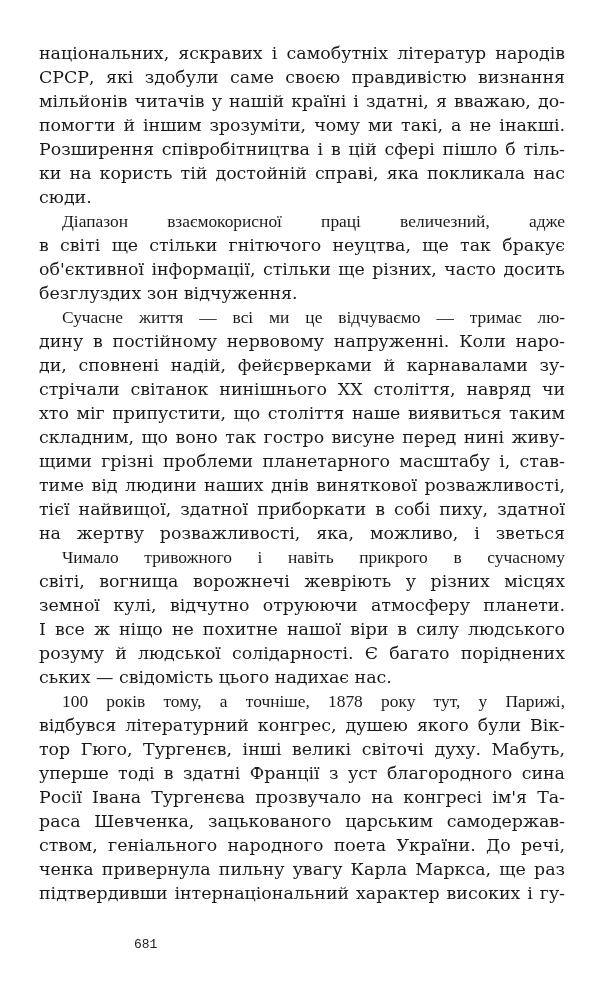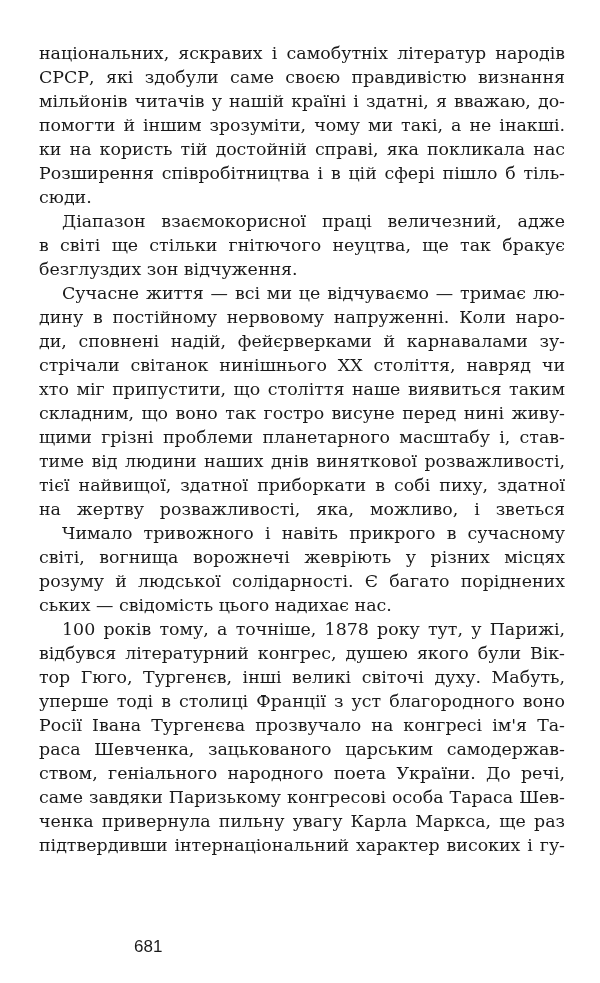--- a/index.html
+++ b/index.html
@@ -27,8 +27,8 @@
     <span class="line">СРСР, які здобули саме своєю правдивістю визнання</span>
     <span class="line">мільйонів читачів у нашій країні і здатні, я вважаю, до-</span>
     <span class="line">помогти й іншим зрозуміти, чому ми такі, а не інакші.</span>
+    <span class="line">Розширення співробітництва і в цій сфері пішло б тіль-</span>
     <span class="line">ки на користь тій достойній справі, яка покликала нас</span>
-    <span class="line">Розширення співробітництва і в цій сфері пішло б тіль-</span>
     <span class="line last">сюди.</span>
   </div>
   <div>

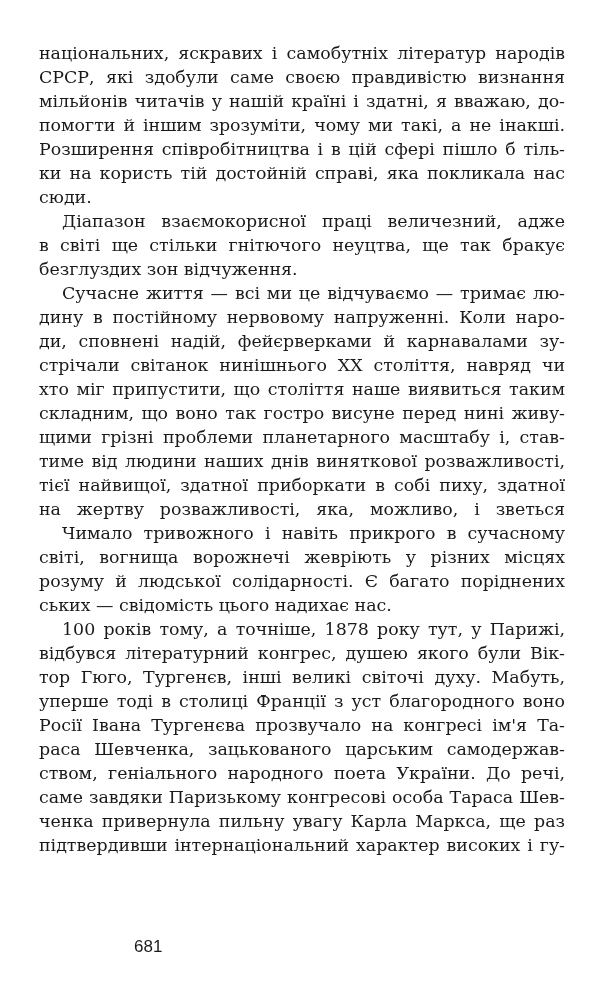--- a/index.html
+++ b/index.html
@@ -11,7 +11,7 @@
   }
   .line { display: block; white-space: nowrap; text-align: justify; text-align-last: justify; height: 24px; }
   .line.last { text-align-last: left; }
-  .line.indent { padding-left: 23px; }
+  .line.indent { padding-left: 23px; font-family: Liberation Serif, serif; }
   .pagenum {
     position: absolute; left: 134px; top: 937px;
     font-family: Liberation Sans, sans-serif;

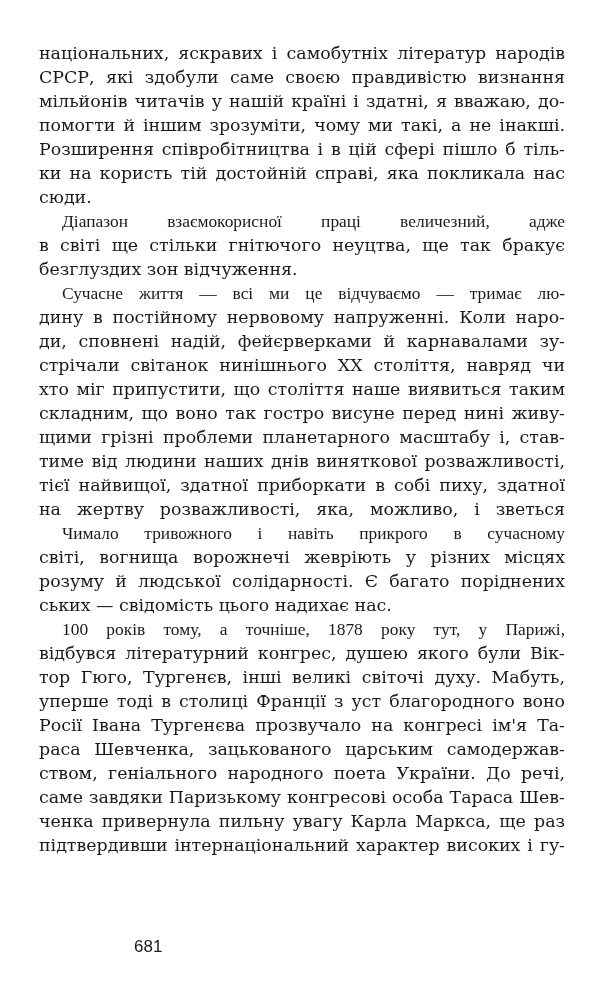--- a/index.html
+++ b/index.html
@@ -34,6 +34,7 @@
   <div>
     <span class="line indent">Діапазон взаємокорисної праці величезний, адже</span>
     <span class="line">в світі ще стільки гнітючого неуцтва, ще так бракує</span>
+    <span class="line">об'єктивної інформації, стільки ще різних, часто досить</span>
     <span class="line last">безглуздих зон відчуження.</span>
   </div>
   <div>

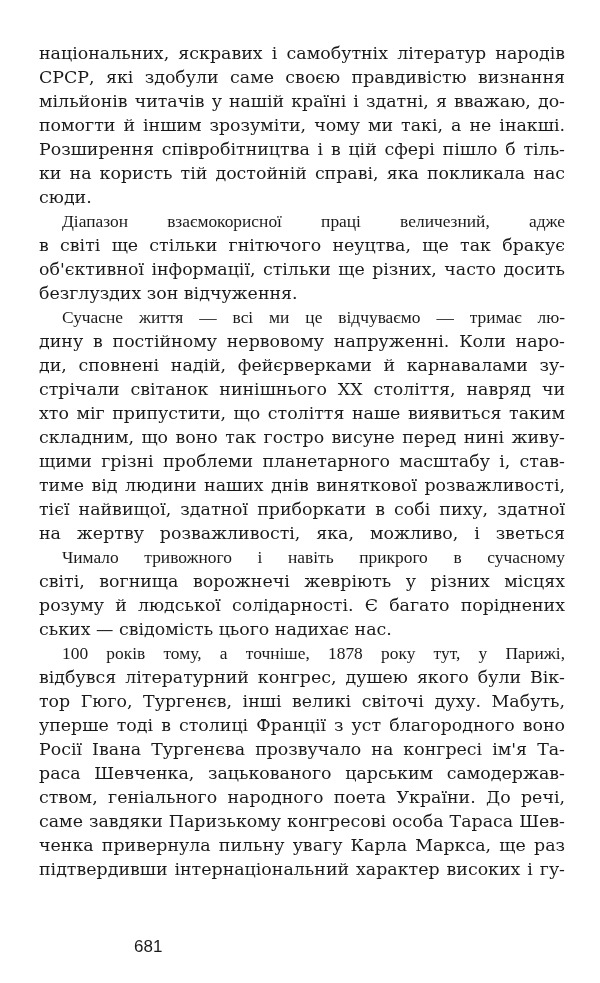--- a/index.html
+++ b/index.html
@@ -52,6 +52,7 @@
   <div>
     <span class="line indent">Чимало тривожного і навіть прикрого в сучасному</span>
     <span class="line">світі, вогнища ворожнечі жевріють у різних місцях</span>
+    <span class="line">земної кулі, відчутно отруюючи атмосферу планети.</span>
     <span class="line">розуму й людської солідарності. Є багато поріднених</span>
     <span class="line last">ських — свідомість цього надихає нас.</span>
   </div>

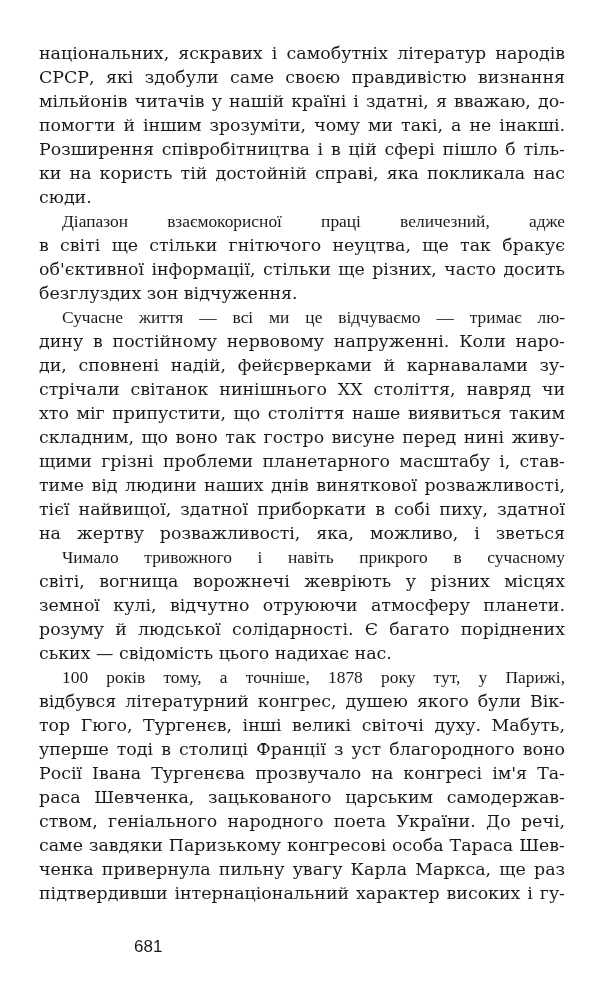--- a/index.html
+++ b/index.html
@@ -53,6 +53,7 @@
     <span class="line indent">Чимало тривожного і навіть прикрого в сучасному</span>
     <span class="line">світі, вогнища ворожнечі жевріють у різних місцях</span>
     <span class="line">земної кулі, відчутно отруюючи атмосферу планети.</span>
+    <span class="line">І все ж ніщо не похитне нашої віри в силу людського</span>
     <span class="line">розуму й людської солідарності. Є багато поріднених</span>
     <span class="line last">ських — свідомість цього надихає нас.</span>
   </div>

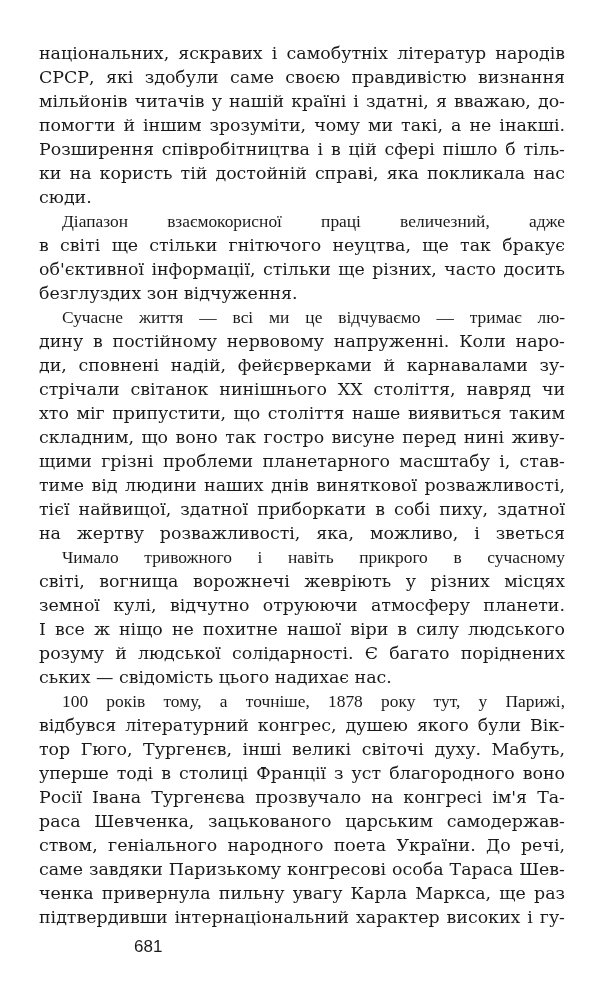--- a/index.html
+++ b/index.html
@@ -61,7 +61,7 @@
     <span class="line indent">100 років тому, а точніше, 1878 року тут, у Парижі,</span>
     <span class="line">відбувся літературний конгрес, душею якого були Вік-</span>
     <span class="line">тор Гюго, Тургенєв, інші великі світочі духу. Мабуть,</span>
-    <span class="line">уперше тоді в столиці Франції з уст благородного воно</span>
+    <span class="line">уперше тоді в здатні Франції з уст благородного сина</span>
     <span class="line">Росії Івана Тургенєва прозвучало на конгресі ім'я Та-</span>
     <span class="line">раса Шевченка, зацькованого царським самодержав-</span>
     <span class="line">ством, геніального народного поета України. До речі,</span>

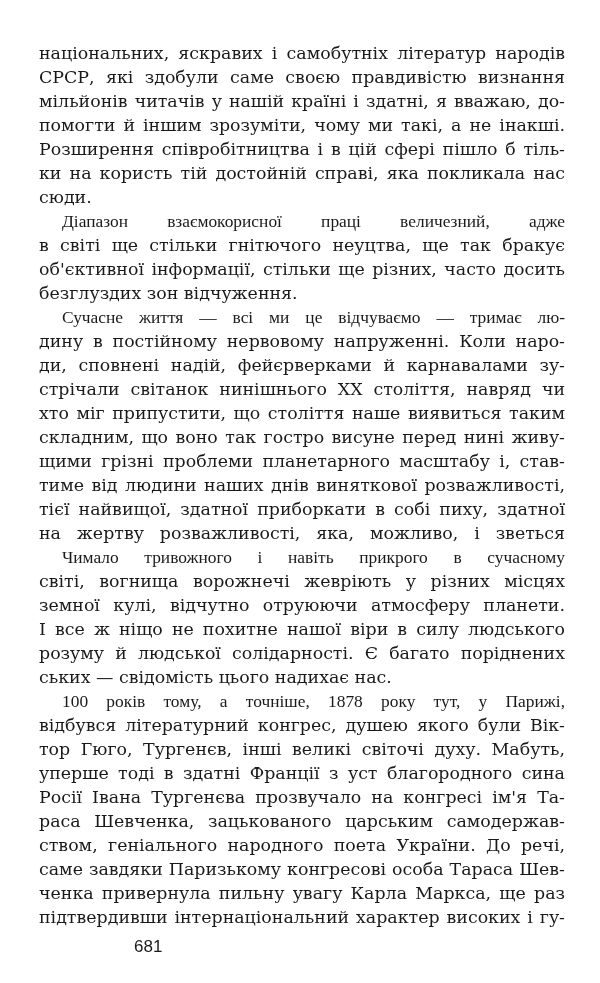--- a/index.html
+++ b/index.html
@@ -65,7 +65,6 @@
     <span class="line">Росії Івана Тургенєва прозвучало на конгресі ім'я Та-</span>
     <span class="line">раса Шевченка, зацькованого царським самодержав-</span>
     <span class="line">ством, геніального народного поета України. До речі,</span>
-    <span class="line">саме завдяки Паризькому конгресові особа Тараса Шев-</span>
     <span class="line">ченка привернула пильну увагу Карла Маркса, ще раз</span>
     <span class="line">підтвердивши інтернаціональний характер високих і гу-</span>
 

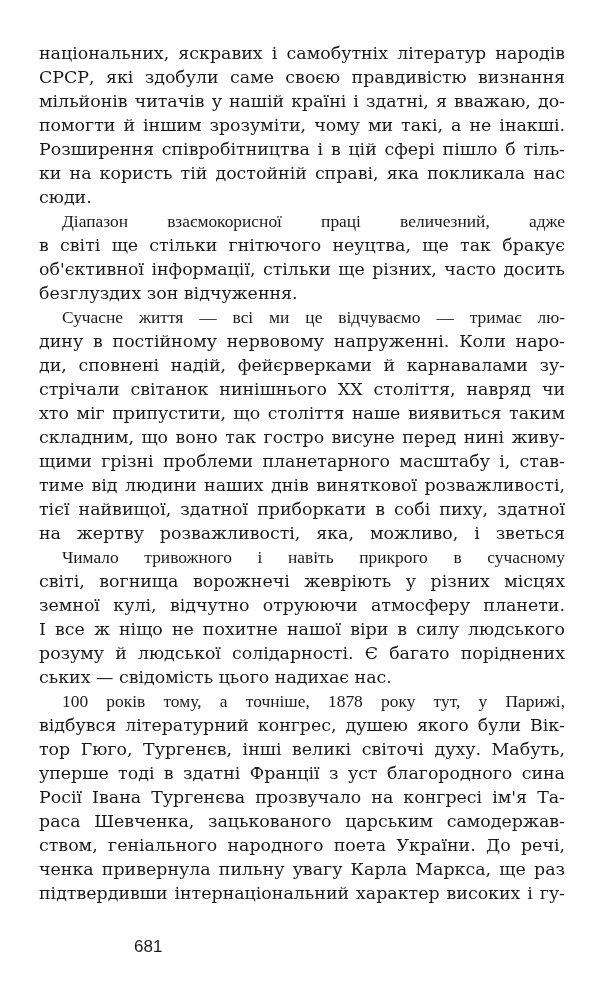--- a/index.html
+++ b/index.html
@@ -14,8 +14,8 @@
   .line.indent { padding-left: 23px; font-family: Liberation Serif, serif; }
   .pagenum {
     position: absolute; left: 134px; top: 937px;
-    font-family: Liberation Sans, sans-serif;
-    font-size: 17px; color: #1a1a1a;
+    font-family: Liberation Mono, monospace;
+    font-size: 13px; color: #1a1a1a;
   }
 </style>
 </head>

